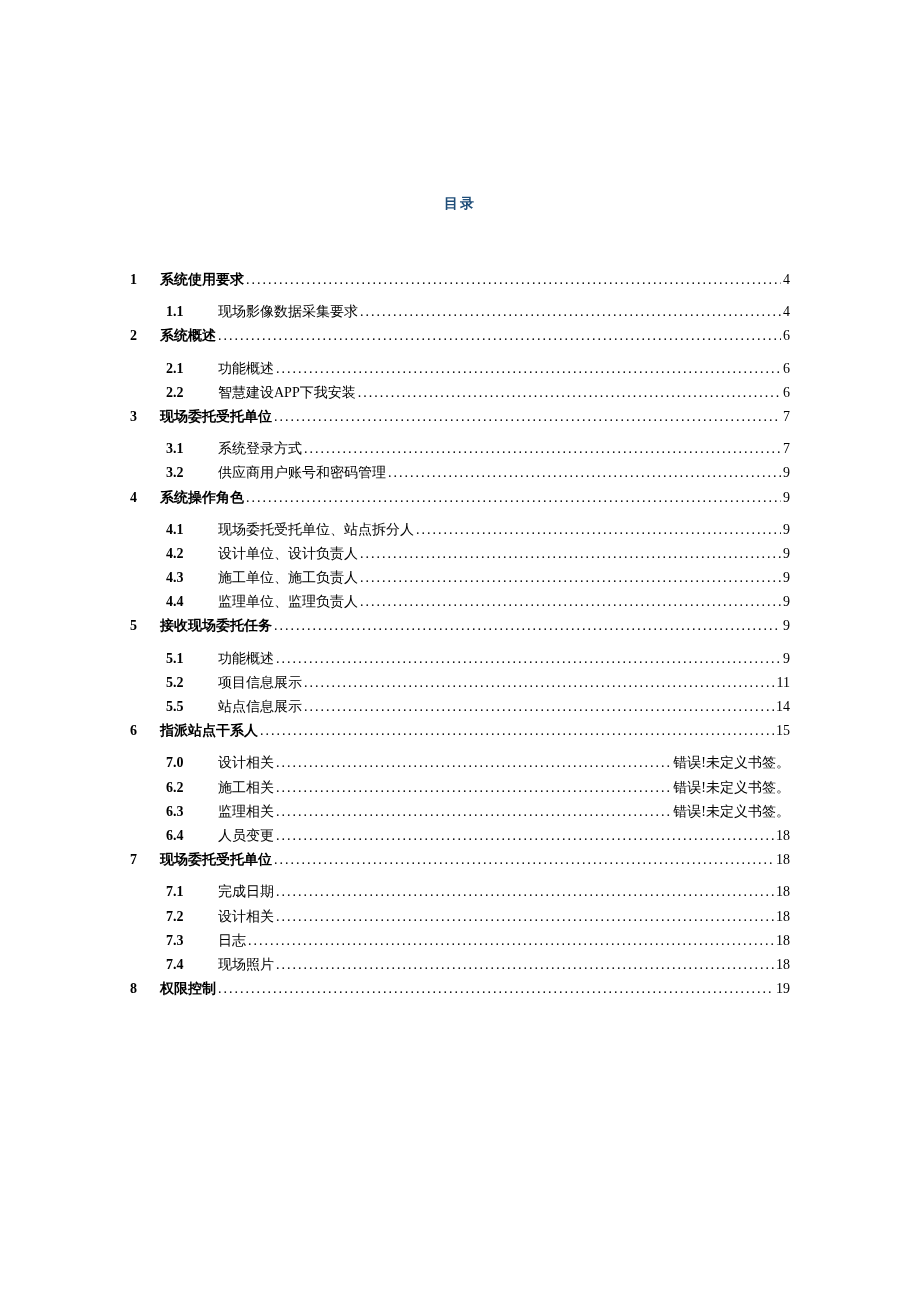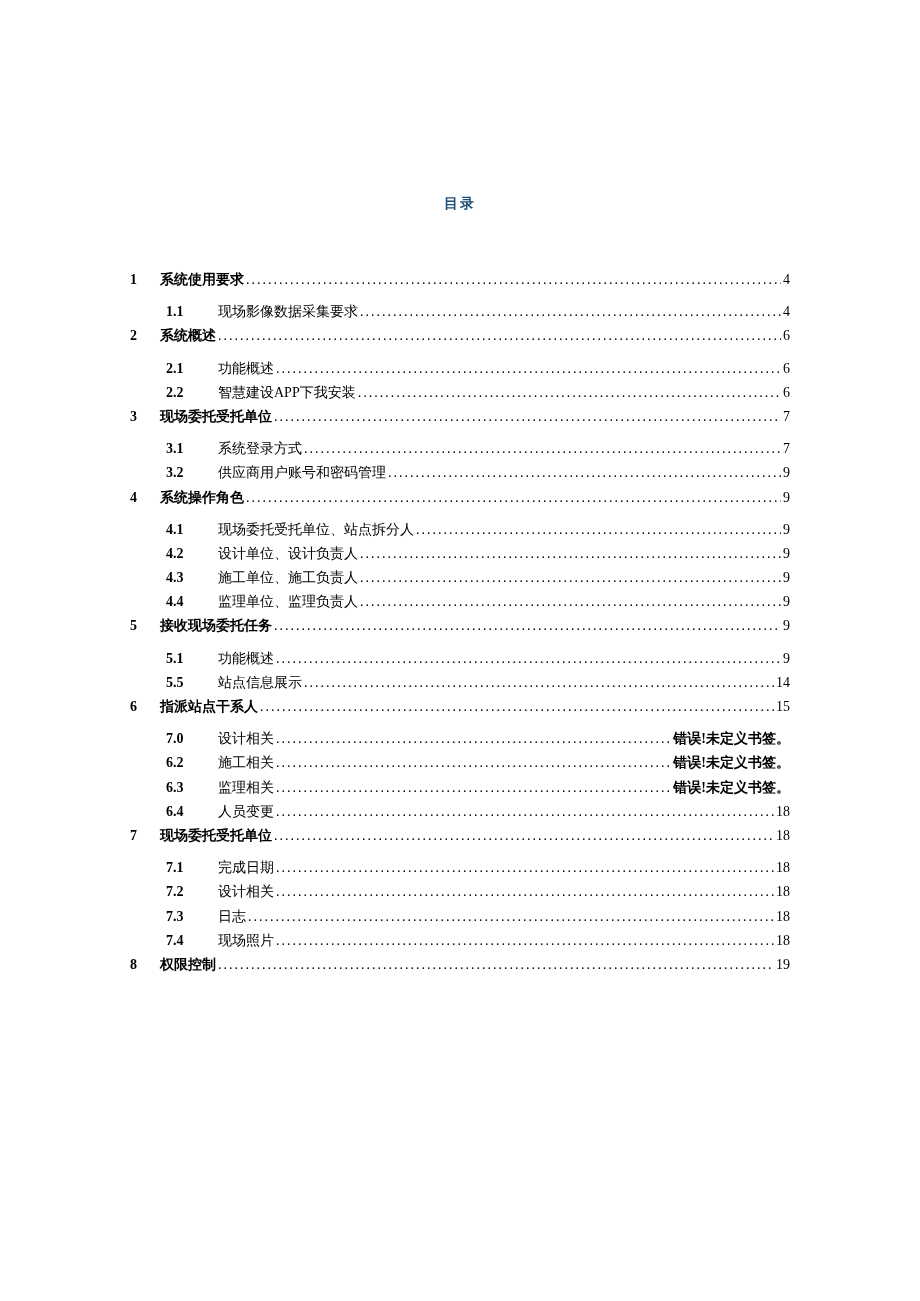--- a/index.html
+++ b/index.html
@@ -171,6 +171,12 @@
       <span class="page">9</span>
     </div>
     <div class="toc-line level2">
+      <span class="num">5.2</span>
+      <span class="label">项目信息展示</span>
+      <span class="dots"></span>
+      <span class="page">11</span>
+    </div>
+    <div class="toc-line level2">
       <span class="num">5.5</span>
       <span class="label">站点信息展示</span>
       <span class="dots"></span>

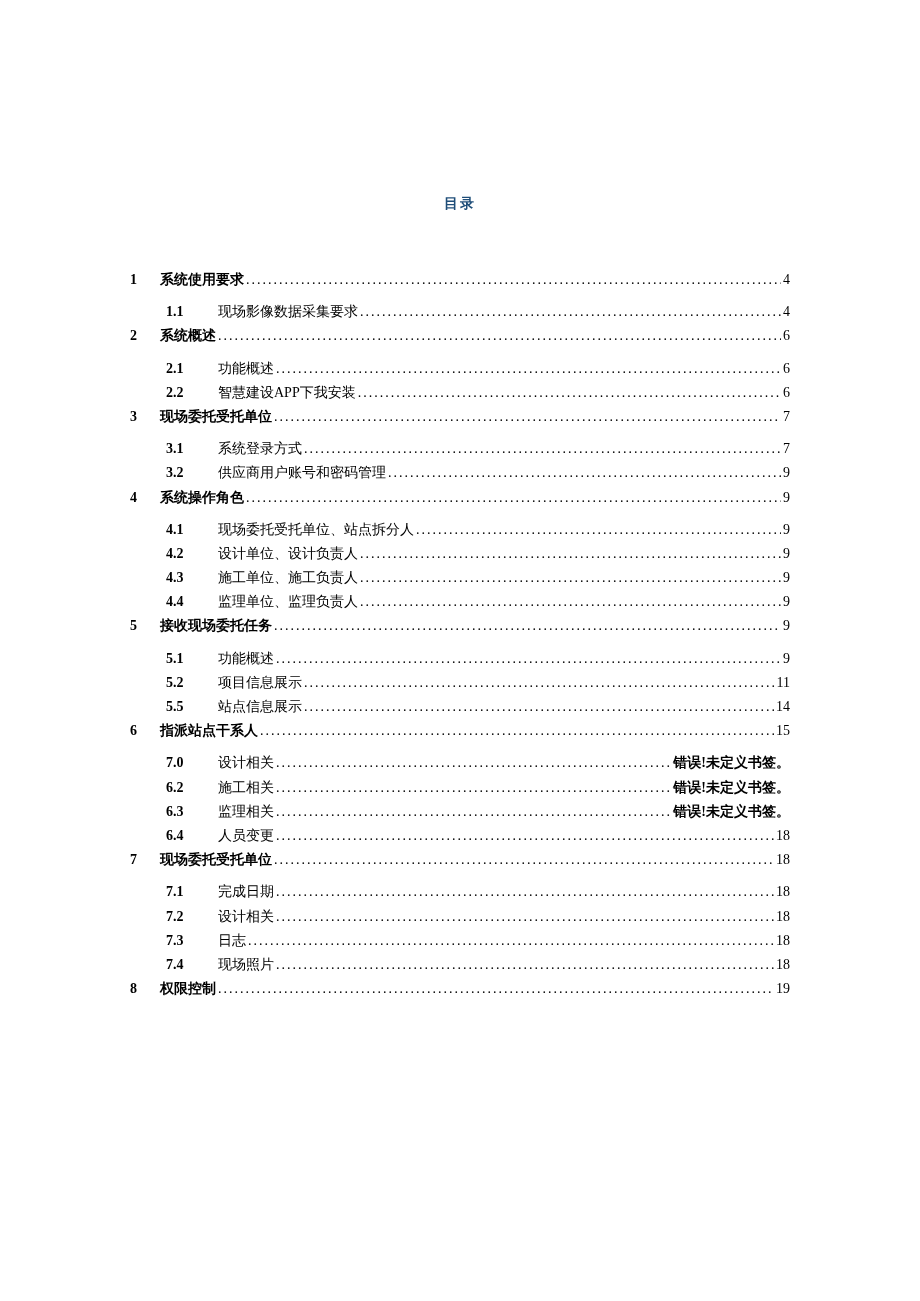--- a/index.html
+++ b/index.html
@@ -68,7 +68,7 @@
     font-weight: normal;
   }
   .toc-line .page.bold {
-    font-weight: bold;
+    font-weight: normal;
   }
   .first-block .toc-line.level1 {
     margin-top: 0;

